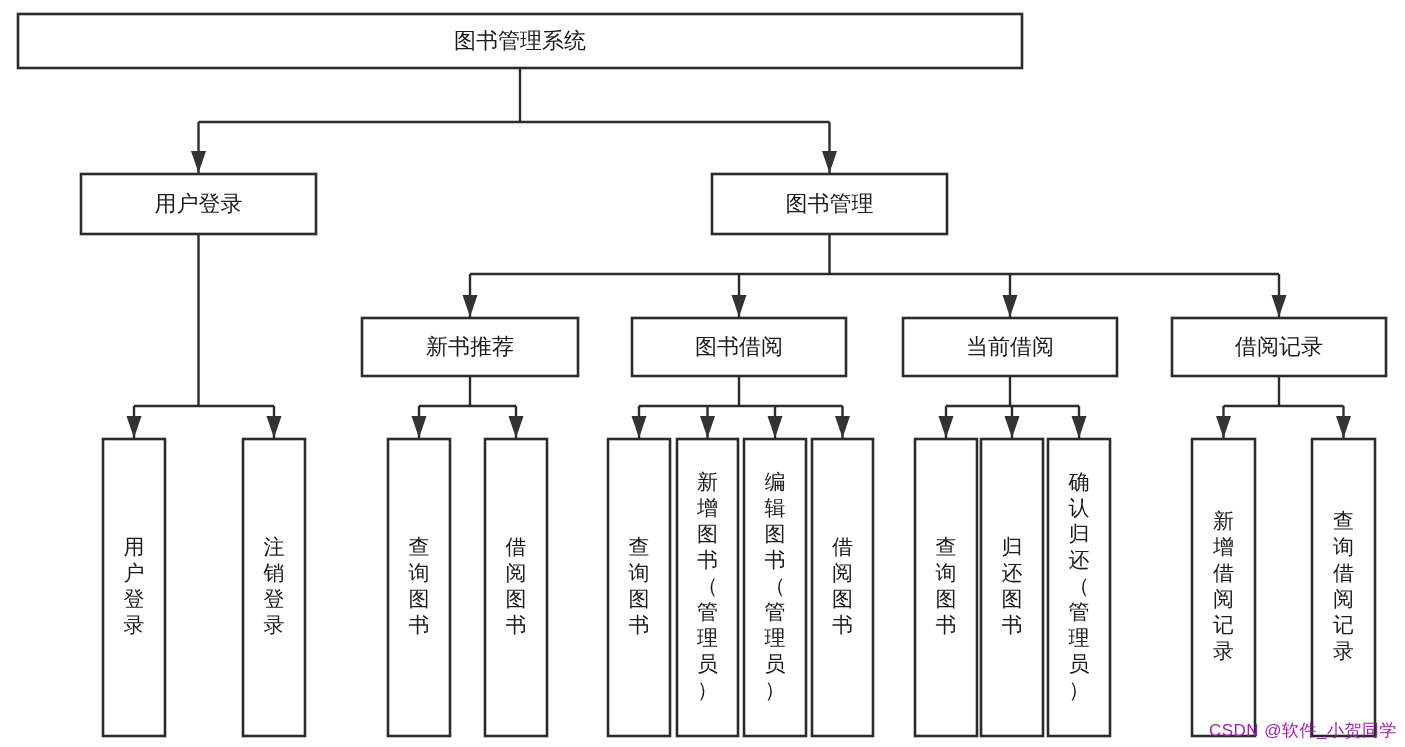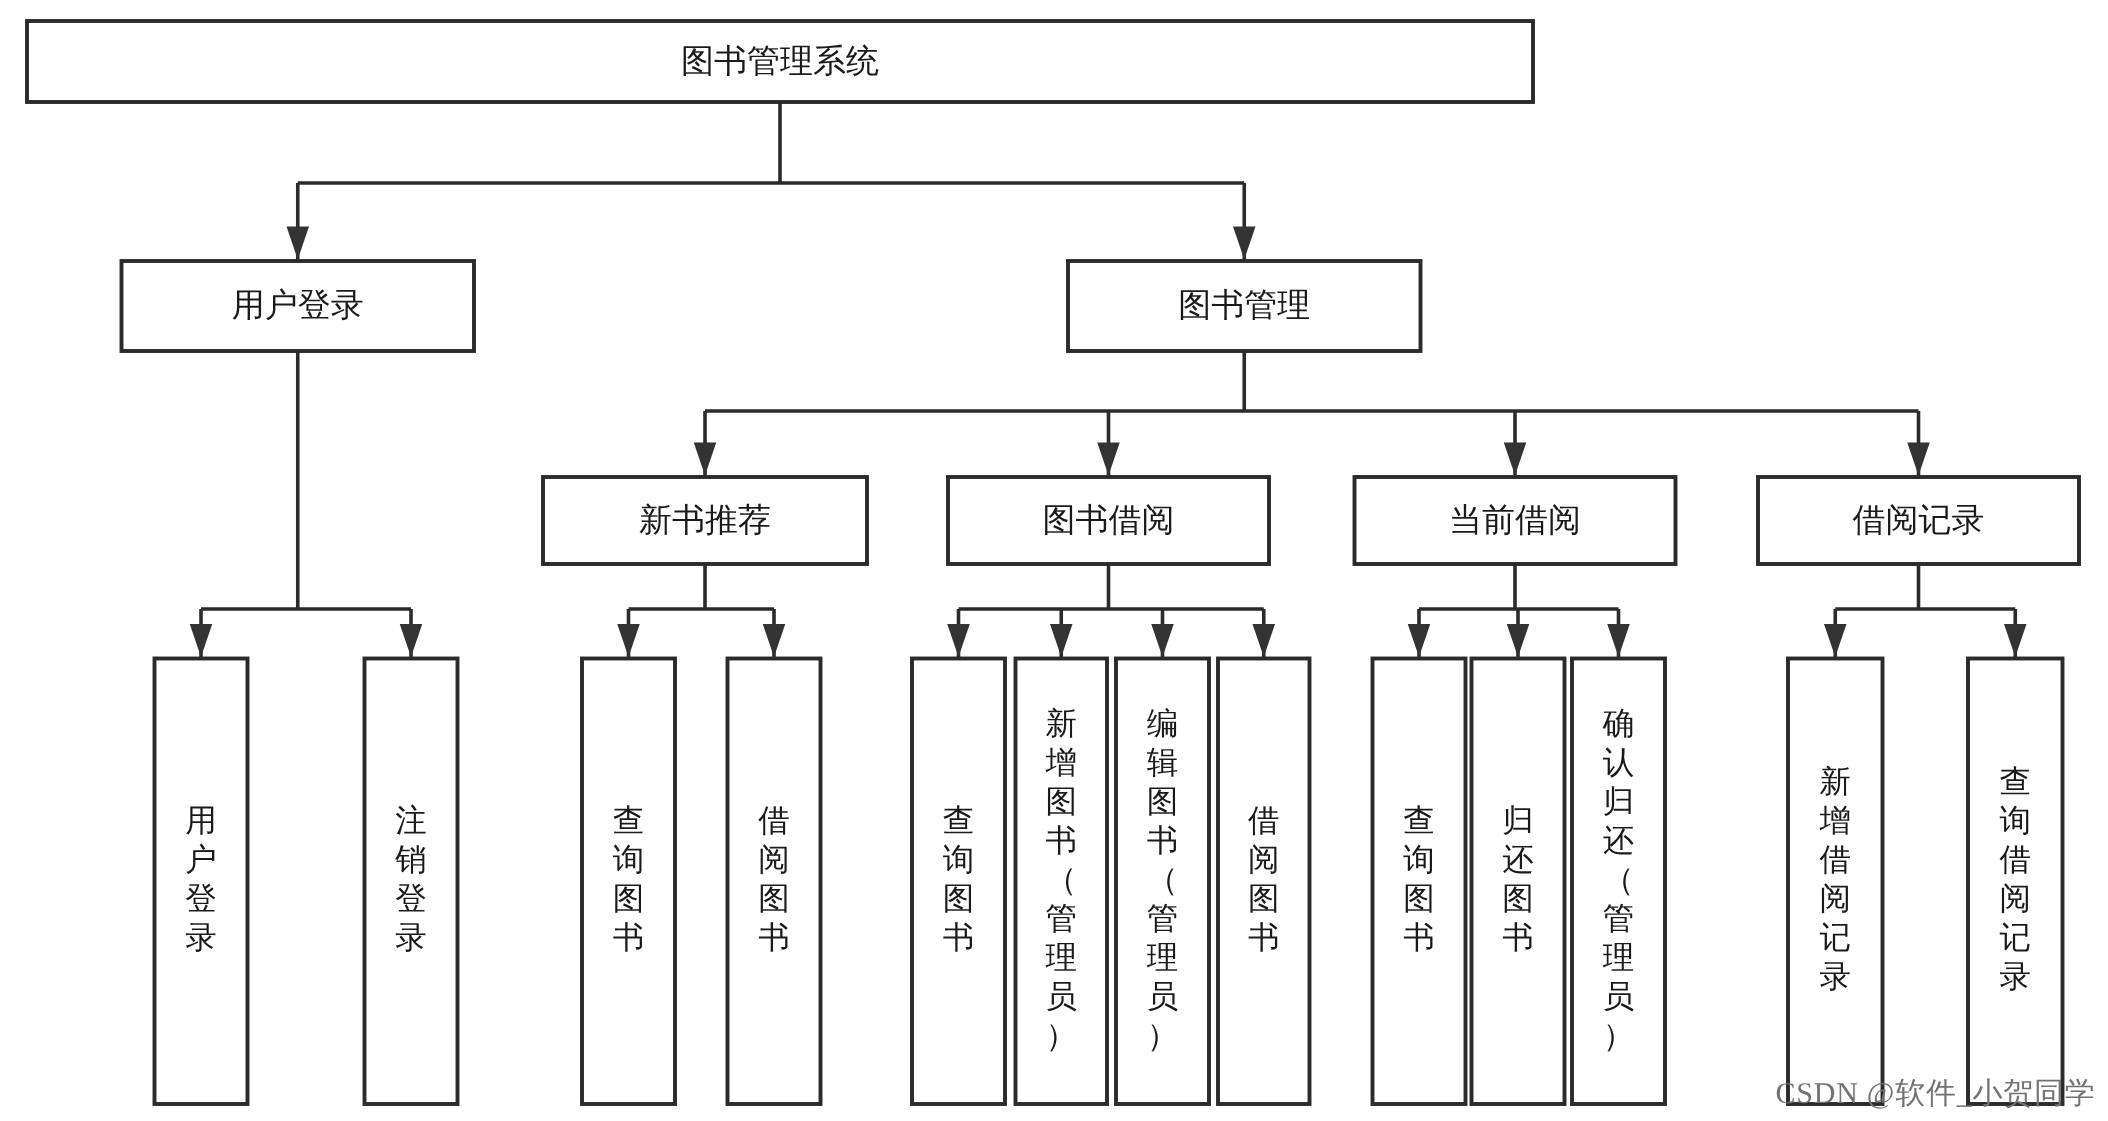--- a/index.html
+++ b/index.html
@@ -52,9 +52,9 @@
     position: absolute;
     right: 8px;
     bottom: 7px;
-    font-family: Liberation Serif, serif;
-    font-size: 20px;
-    color: #737373;
+    font-family: Liberation Sans, sans-serif;
+    font-size: 17px;
+    color: #a21caf;
     letter-spacing: 0.5px;
     white-space: nowrap;
     user-select: none;

